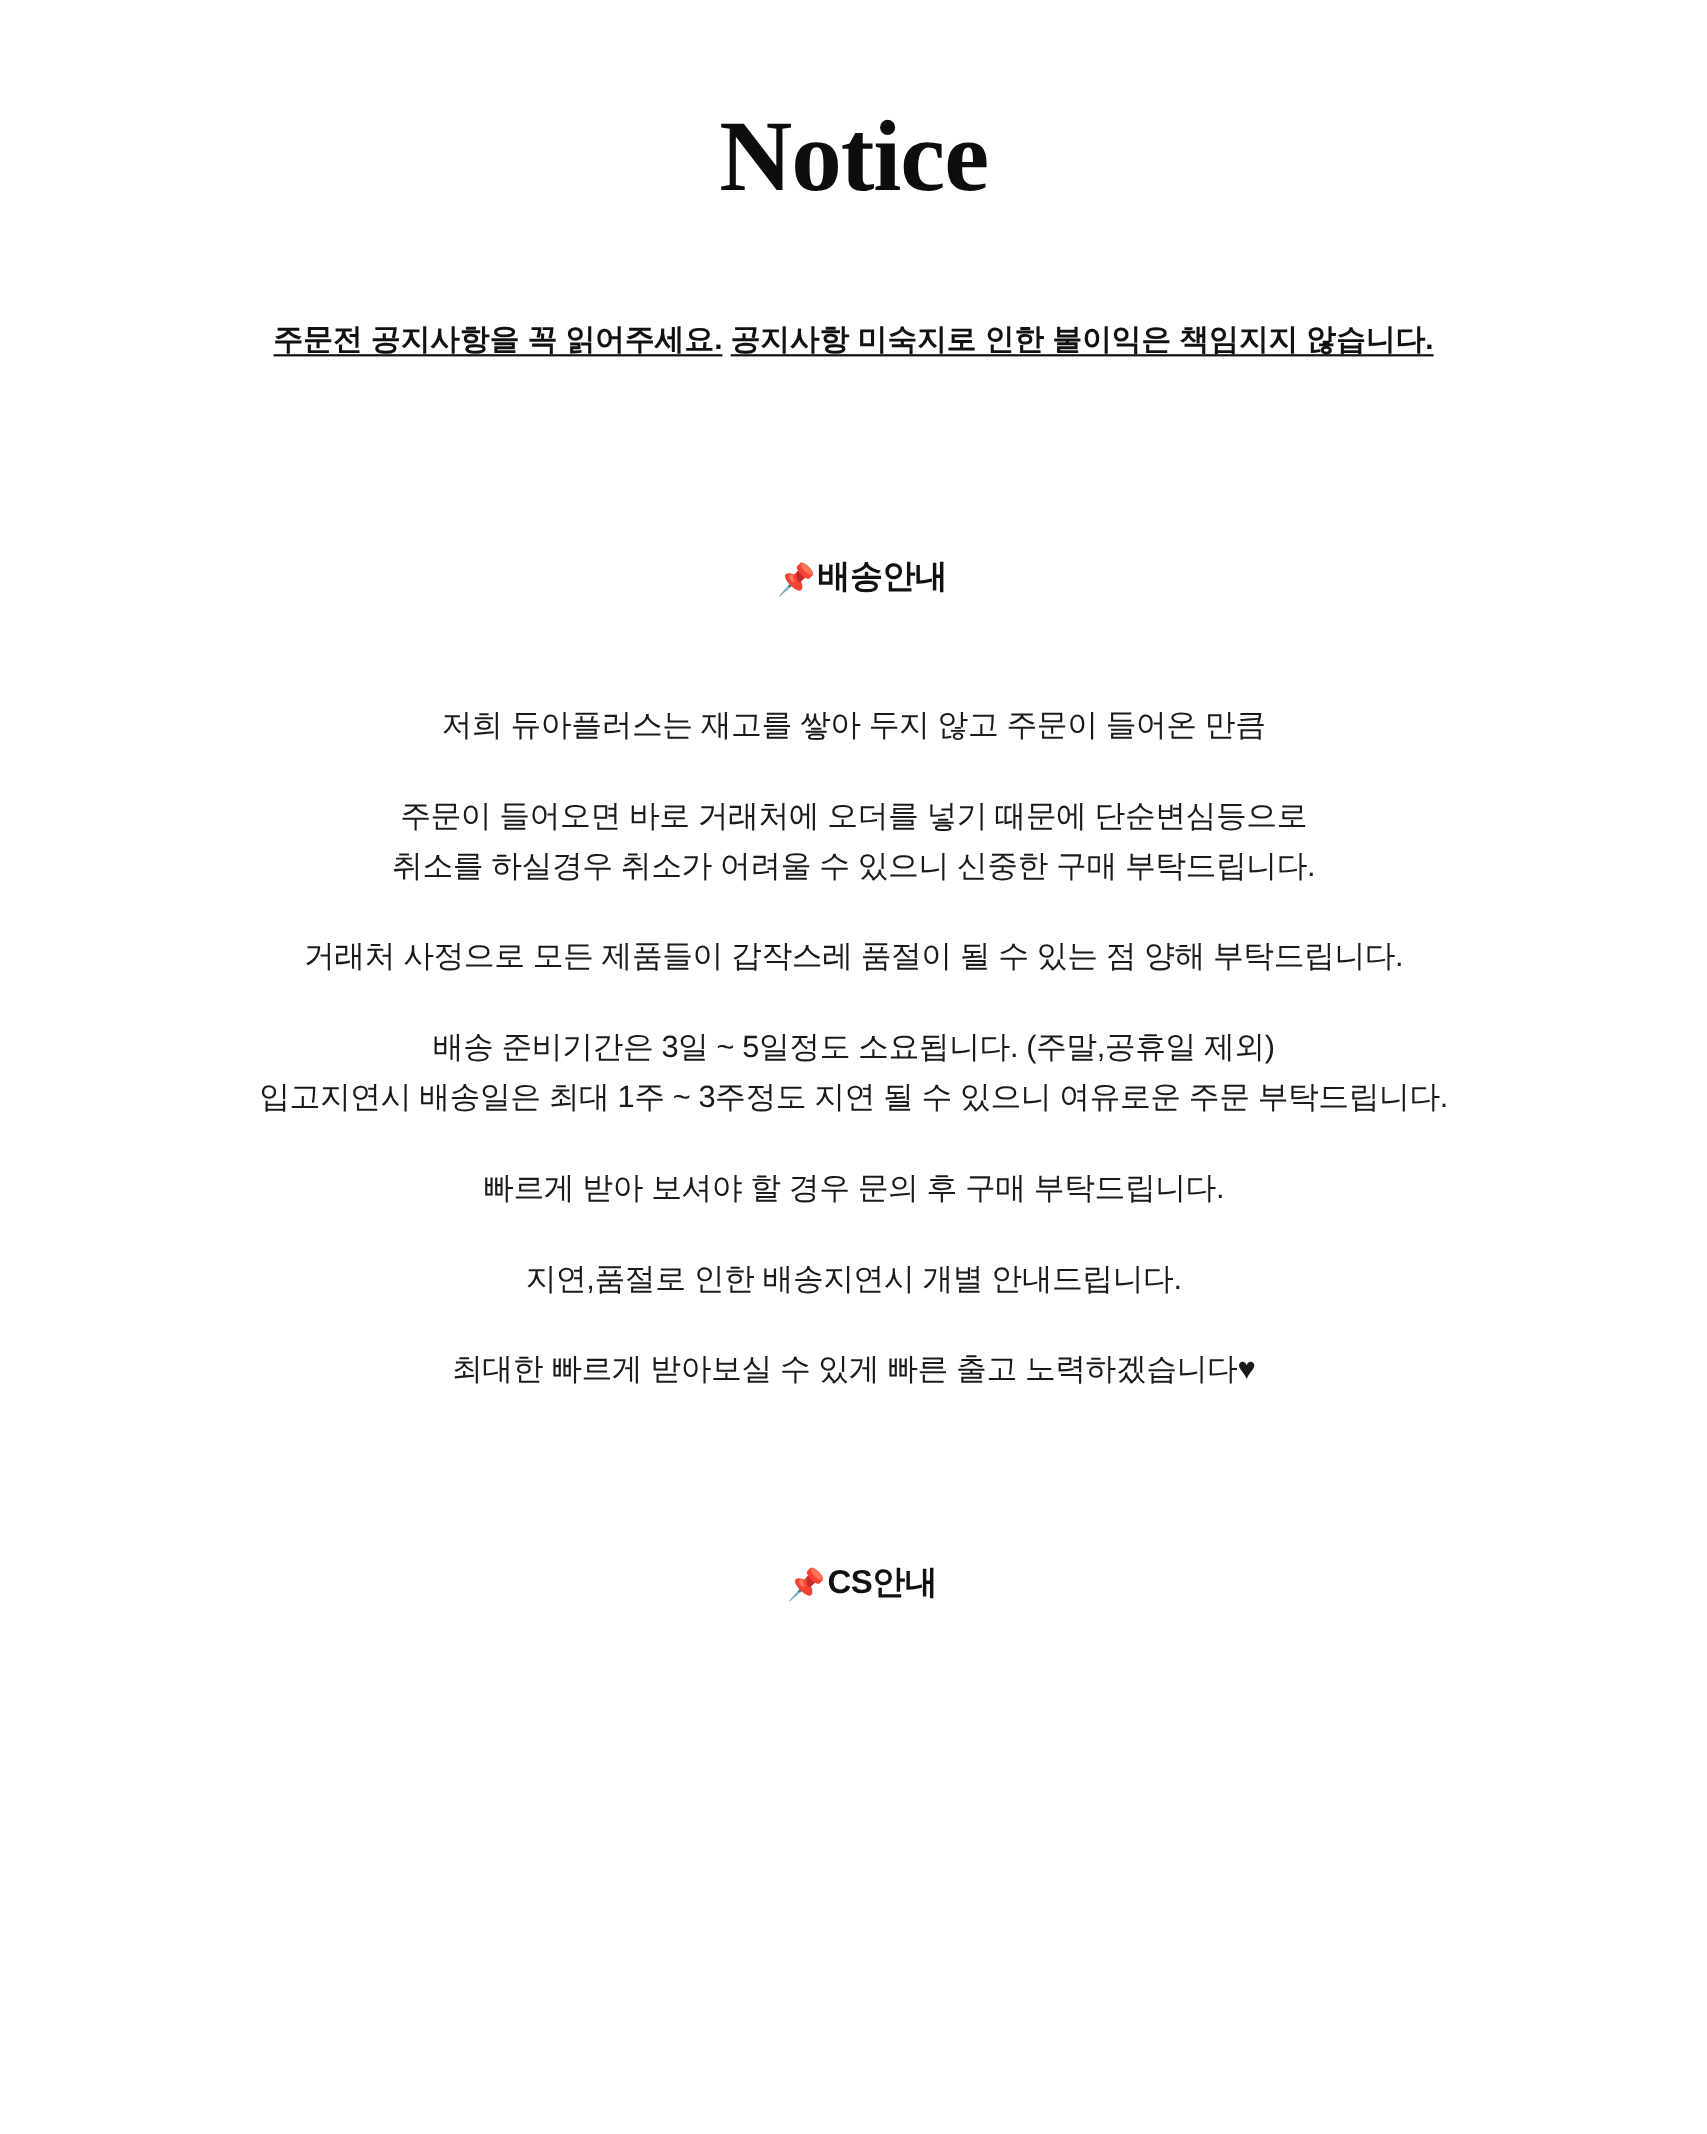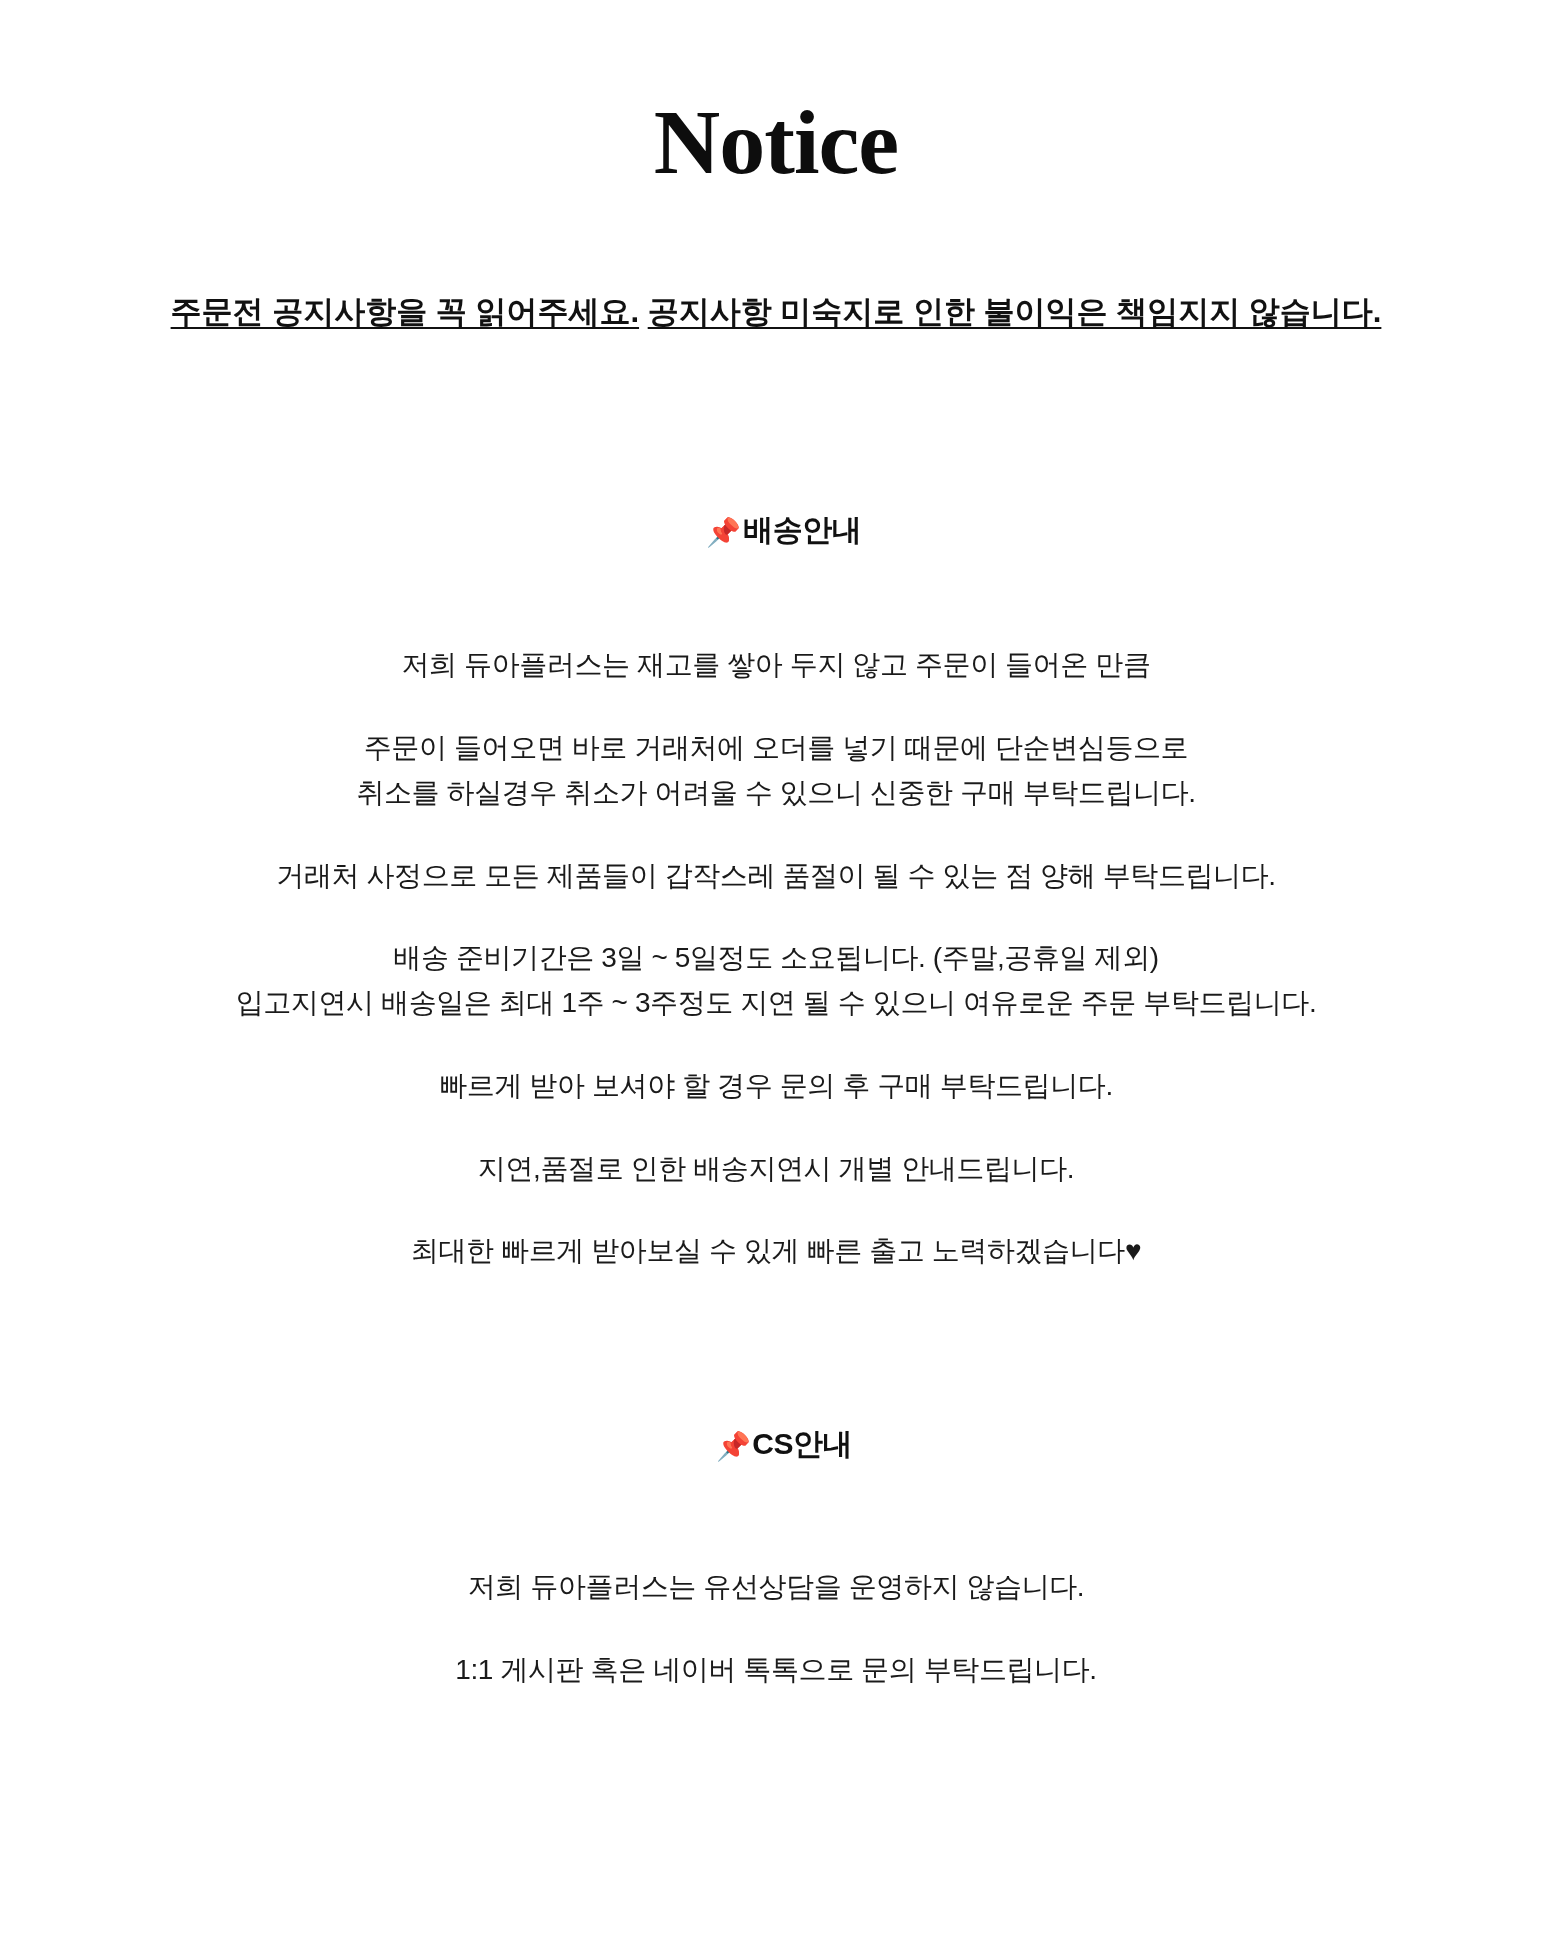--- a/index.html
+++ b/index.html
@@ -35,7 +35,7 @@
   .lead {
     text-align: center;
     margin-top: 100px;
-    font-size: 31px;
+    font-size: 27px;
     font-weight: 700;
     line-height: 1.52;
     color: #111111;

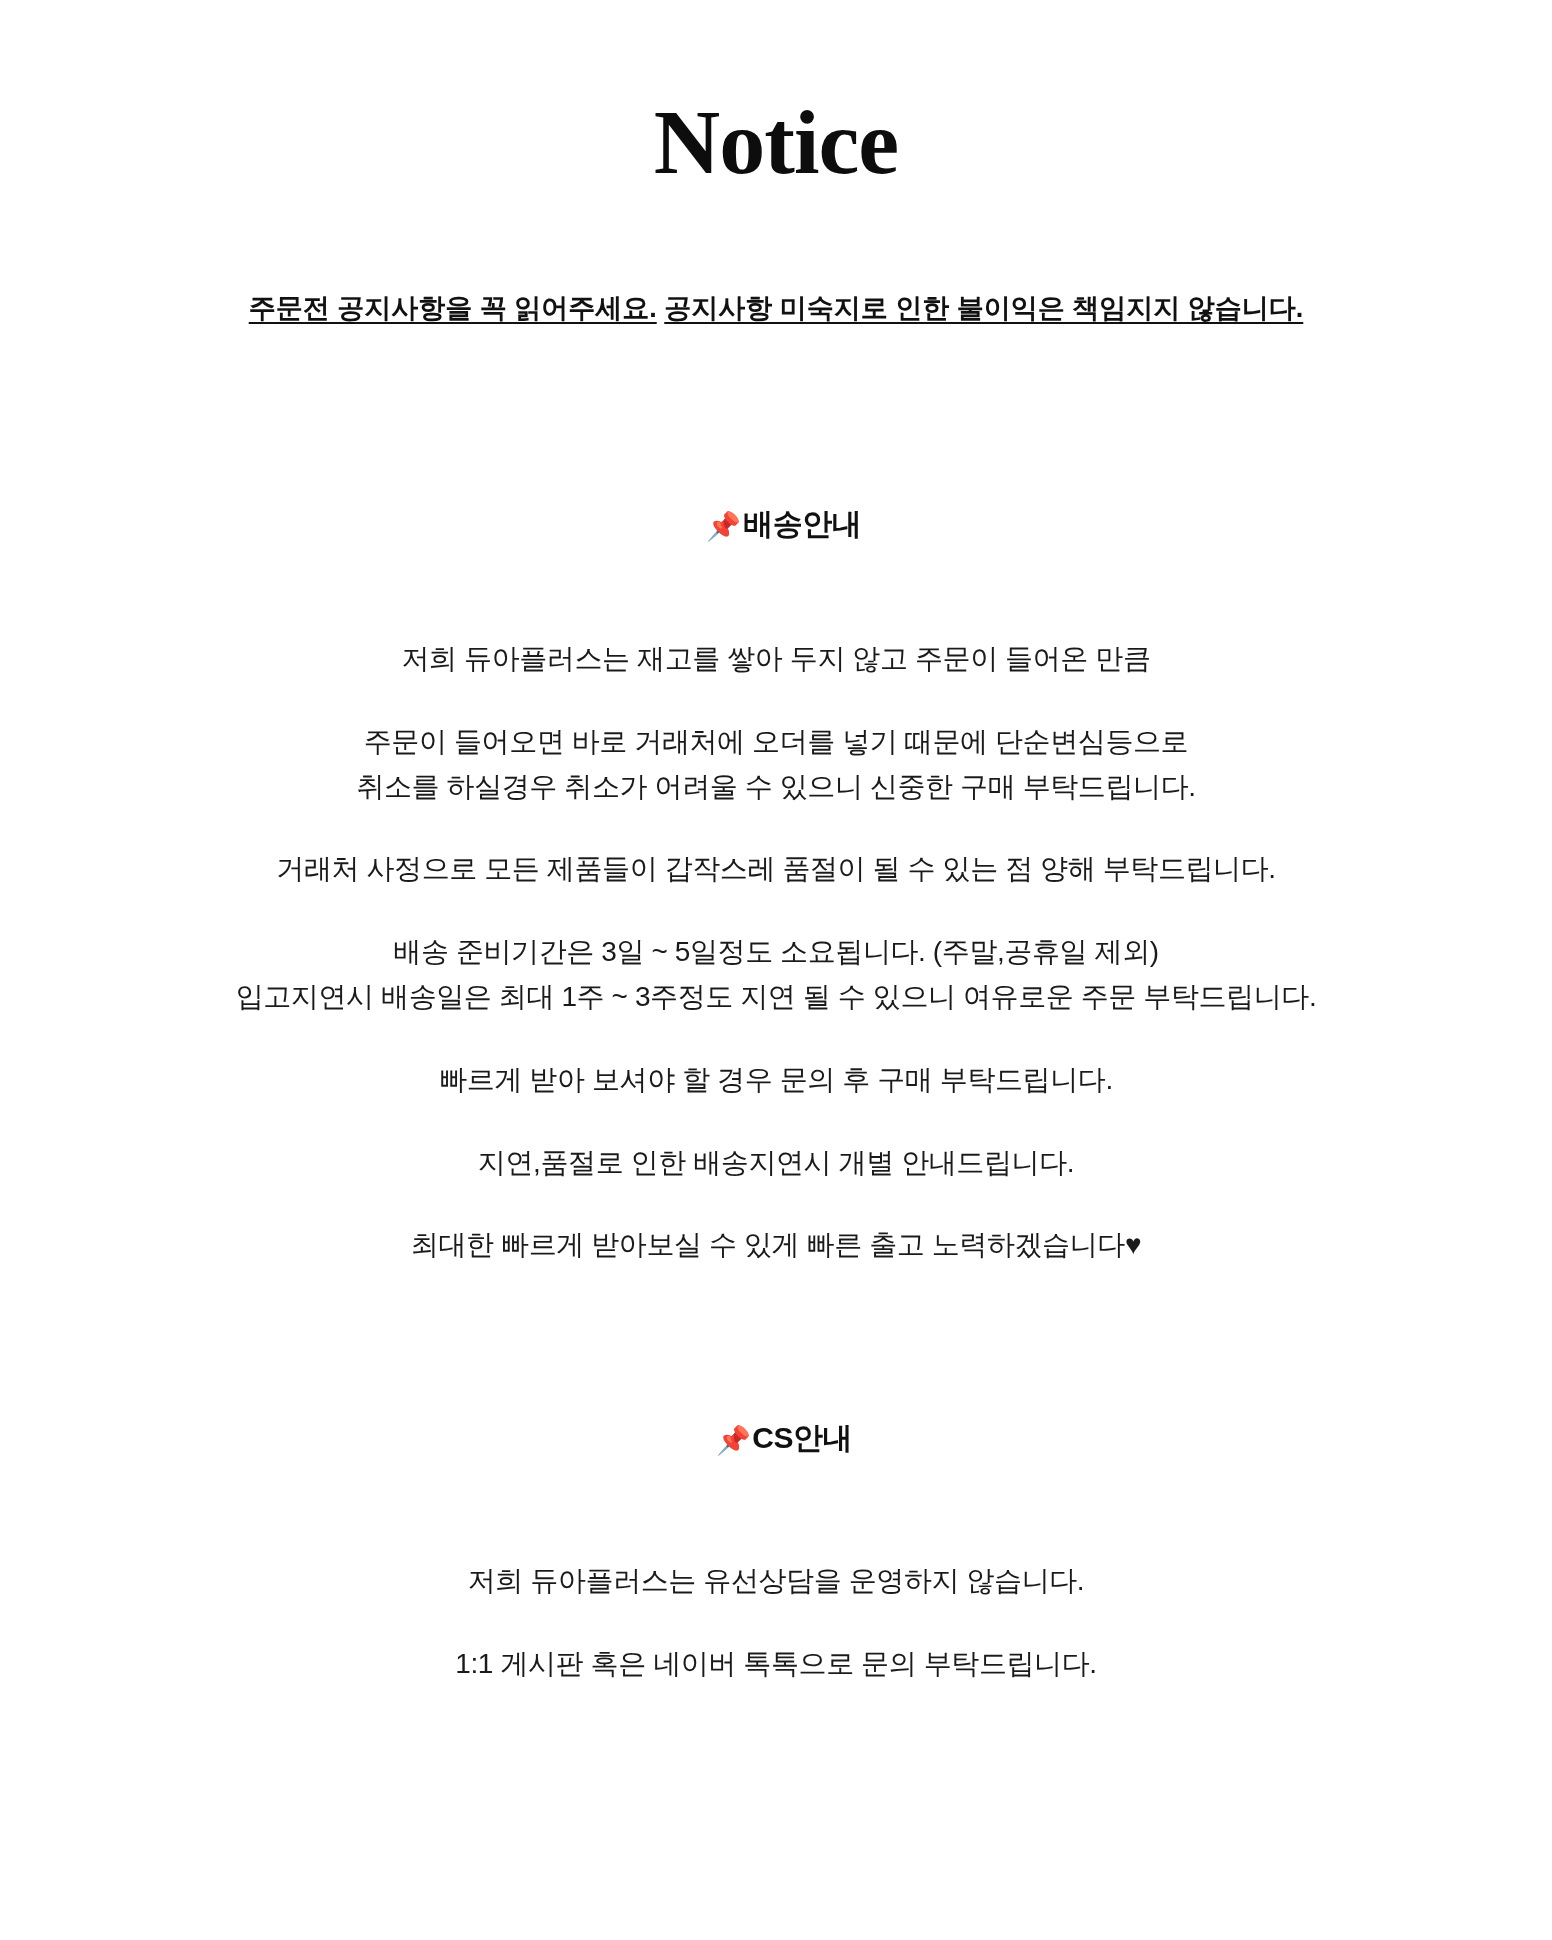--- a/index.html
+++ b/index.html
@@ -121,14 +121,6 @@
     <span class="pin">📌</span><span>CS안내</span>
   </div>
 
-  <div id="cs-body">
-    <div class="body-block">
-      <span class="ln">저희 듀아플러스는 유선상담을 운영하지 않습니다.</span>
-    </div>
-    <div class="body-block">
-      <span class="ln">1:1 게시판 혹은 네이버 톡톡으로 문의 부탁드립니다.</span>
-    </div>
-  </div>
 
   <div class="spacer-bottom"></div>
 </div>

